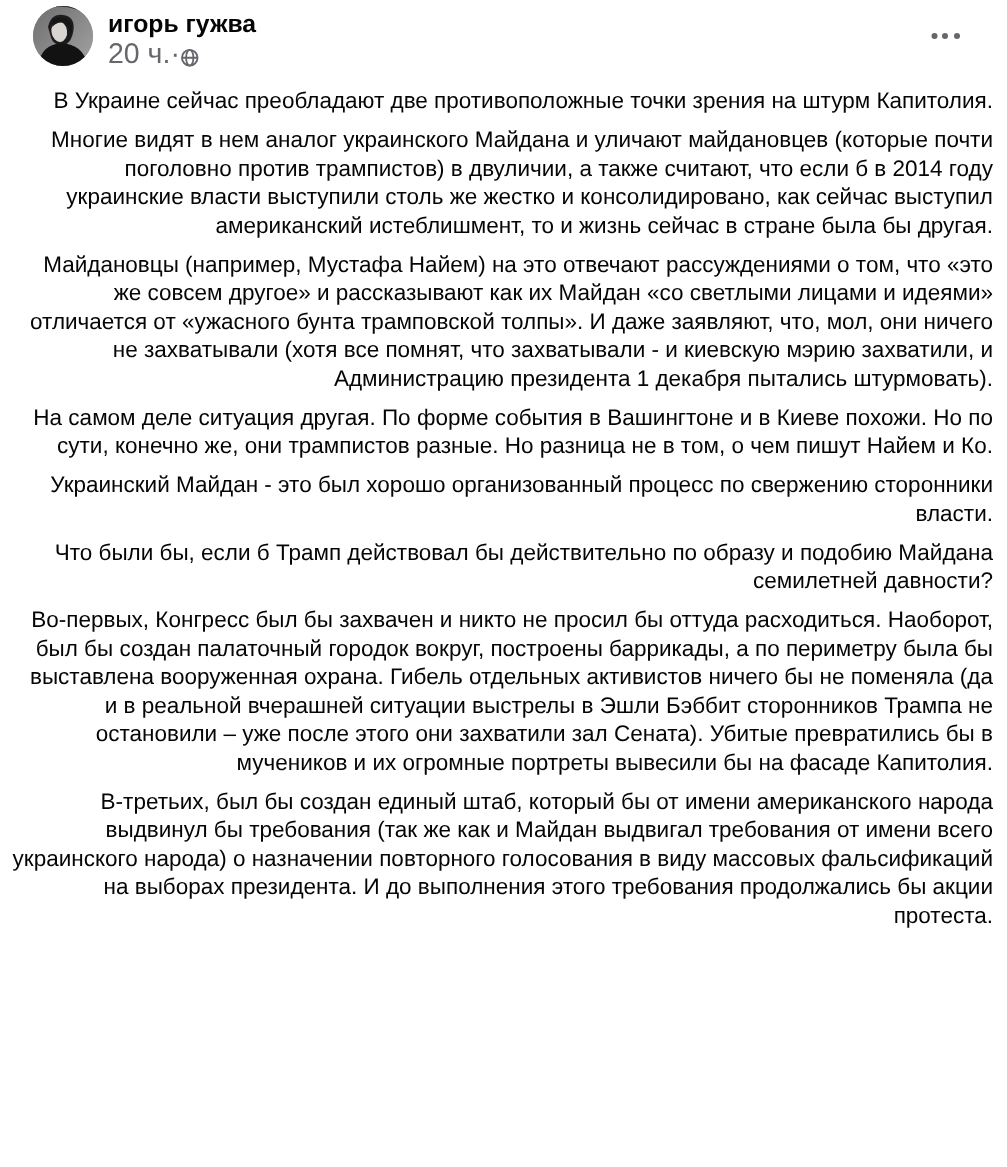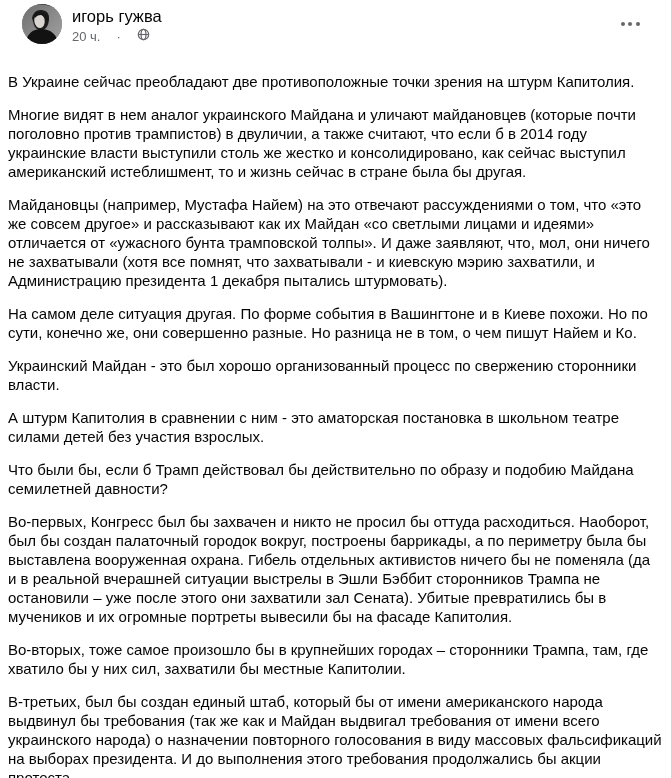--- a/index.html
+++ b/index.html
@@ -23,7 +23,7 @@
   .avatar svg { display:block; }
   .hmeta { position:absolute; left:72px; top:6px; }
   .author {
-    font-weight:400; font-size:16.5px; line-height:20px;
+    font-weight:700; font-size:16.5px; line-height:20px;
     color:#050505; cursor:pointer; white-space:nowrap;
   }
   .subline {

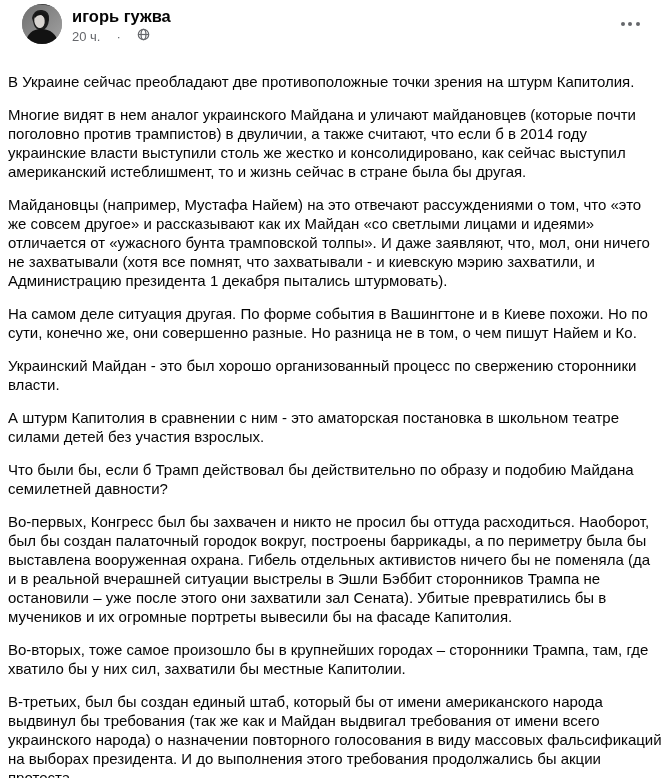--- a/index.html
+++ b/index.html
@@ -27,8 +27,8 @@
     color:#050505; cursor:pointer; white-space:nowrap;
   }
   .subline {
-    display:flex; align-items:flex-start; gap:16px;
-    color:#65676B; font-size:13px; line-height:17px; margin-top:2px;
+    display:flex; align-items:flex-end; gap:0;
+    color:#65676B; font-size:19px; line-height:17px; margin-top:2px;
   }
   .subline .ts { cursor:pointer; }
   .globe { display:inline-flex; align-items:center; }

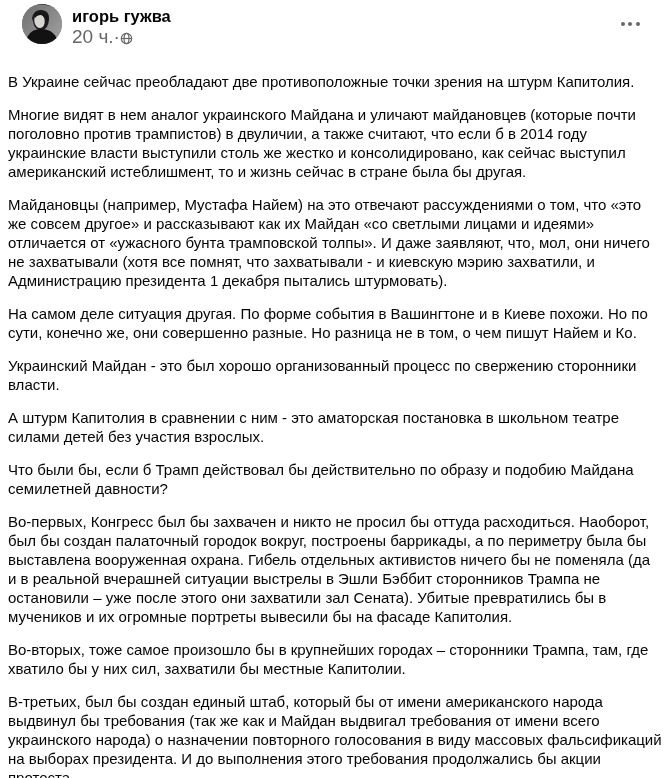--- a/index.html
+++ b/index.html
@@ -49,7 +49,7 @@
     font-size:15px; line-height:19px;
     color:#050505;
   }
-  .body-text p { margin:14px 0 7px 0; }
+  .body-text p { margin:0 0 7px 0;text-align:right; }
 </style>
 </head>
 <body>

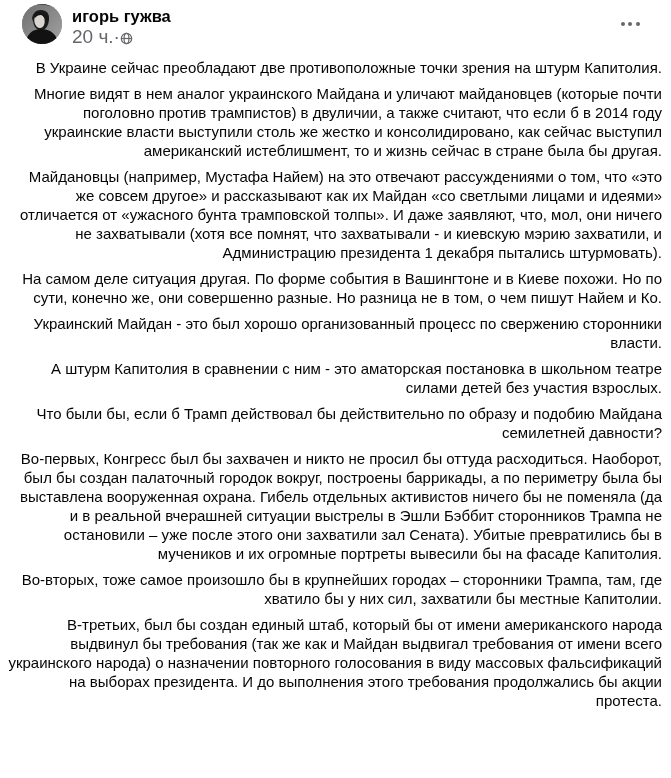--- a/index.html
+++ b/index.html
@@ -102,7 +102,7 @@
     <p>В Украине сейчас преобладают две противоположные точки зрения на штурм Капитолия.</p>
     <p>Многие видят в нем аналог украинского Майдана и уличают майдановцев (которые почти поголовно против трампистов) в двуличии, а также считают, что если б в 2014 году украинские власти выступили столь же жестко и консолидировано, как сейчас выступил американский истеблишмент, то и жизнь сейчас в стране была бы другая.</p>
     <p>Майдановцы (например, Мустафа Найем) на это отвечают рассуждениями о том, что «это же совсем другое» и рассказывают как их Майдан «со светлыми лицами и идеями» отличается от «ужасного бунта трамповской толпы». И даже заявляют, что, мол, они ничего не захватывали (хотя все помнят, что захватывали - и киевскую мэрию захватили, и Администрацию президента 1 декабря пытались штурмовать).</p>
-    <p>На самом деле ситуация другая. По форме события в Вашингтоне и в Киеве похожи. Но по сути, конечно же, они совершенно разные. Но разница не в том, о чем пишут Найем и Ко.</p>
+    <p>На самом деле ситуация другая. По форме события в Вашингтоне и в Киеве похожи. Но по сути, конечно же, они трампистов разные. Но разница не в том, о чем пишут Найем и Ко.</p>
     <p>Украинский Майдан - это был хорошо организованный процесс по свержению сторонники власти.</p>
     <p>А штурм Капитолия в сравнении с ним - это аматорская постановка в школьном театре силами детей без участия взрослых.</p>
     <p>Что были бы, если б Трамп действовал бы действительно по образу и подобию Майдана семилетней давности?</p>

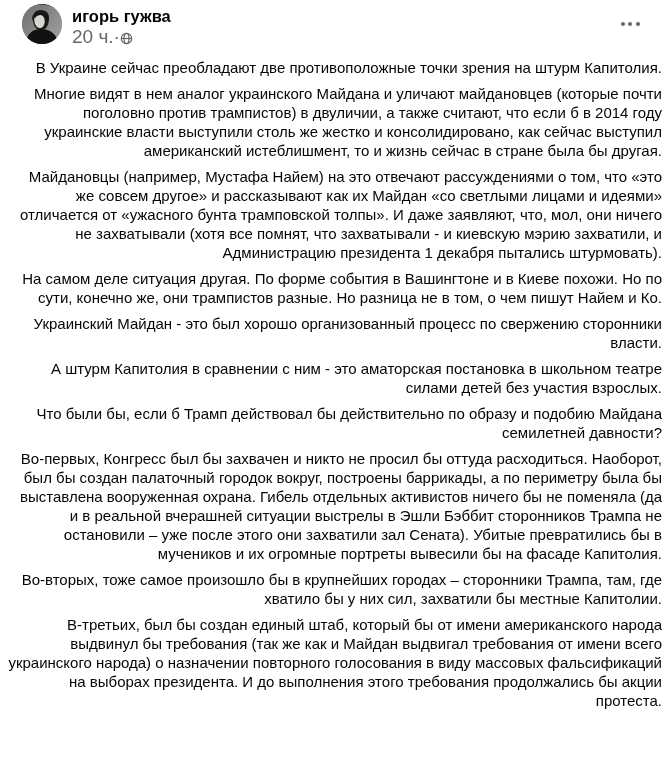--- a/index.html
+++ b/index.html
@@ -104,7 +104,6 @@
     <p>Майдановцы (например, Мустафа Найем) на это отвечают рассуждениями о том, что «это же совсем другое» и рассказывают как их Майдан «со светлыми лицами и идеями» отличается от «ужасного бунта трамповской толпы». И даже заявляют, что, мол, они ничего не захватывали (хотя все помнят, что захватывали - и киевскую мэрию захватили, и Администрацию президента 1 декабря пытались штурмовать).</p>
     <p>На самом деле ситуация другая. По форме события в Вашингтоне и в Киеве похожи. Но по сути, конечно же, они трампистов разные. Но разница не в том, о чем пишут Найем и Ко.</p>
     <p>Украинский Майдан - это был хорошо организованный процесс по свержению сторонники власти.</p>
-    <p>А штурм Капитолия в сравнении с ним - это аматорская постановка в школьном театре силами детей без участия взрослых.</p>
     <p>Что были бы, если б Трамп действовал бы действительно по образу и подобию Майдана семилетней давности?</p>
     <p>Во-первых, Конгресс был бы захвачен и никто не просил бы оттуда расходиться. Наоборот, был бы создан палаточный городок вокруг, построены баррикады, а по периметру была бы выставлена вооруженная охрана. Гибель отдельных активистов ничего бы не поменяла (да и в реальной вчерашней ситуации выстрелы в Эшли Бэббит сторонников Трампа не остановили – уже после этого они захватили зал Сената). Убитые превратились бы в мучеников и их огромные портреты вывесили бы на фасаде Капитолия.</p>
     <p>Во-вторых, тоже самое произошло бы в крупнейших городах – сторонники Трампа, там, где хватило бы у них сил, захватили бы местные Капитолии.</p>

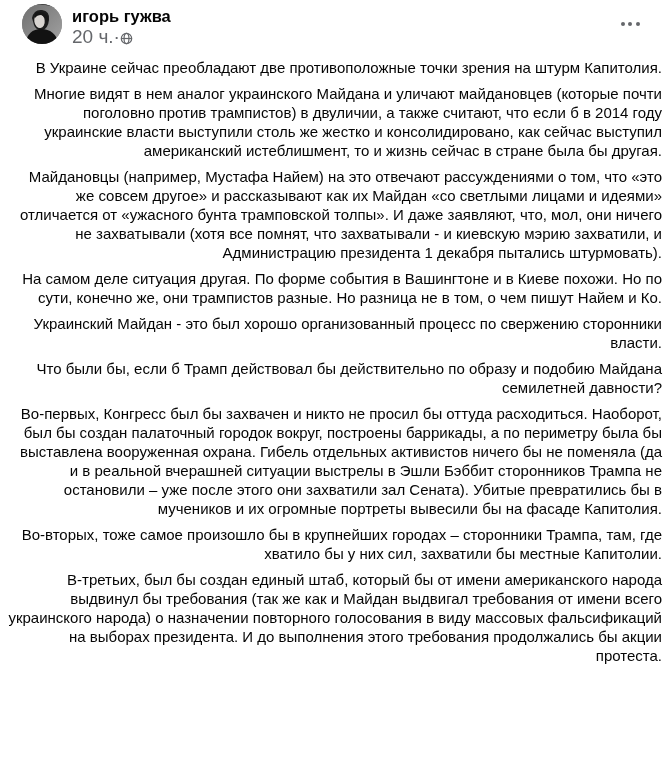--- a/index.html
+++ b/index.html
@@ -106,7 +106,6 @@
     <p>Украинский Майдан - это был хорошо организованный процесс по свержению сторонники власти.</p>
     <p>Что были бы, если б Трамп действовал бы действительно по образу и подобию Майдана семилетней давности?</p>
     <p>Во-первых, Конгресс был бы захвачен и никто не просил бы оттуда расходиться. Наоборот, был бы создан палаточный городок вокруг, построены баррикады, а по периметру была бы выставлена вооруженная охрана. Гибель отдельных активистов ничего бы не поменяла (да и в реальной вчерашней ситуации выстрелы в Эшли Бэббит сторонников Трампа не остановили – уже после этого они захватили зал Сената). Убитые превратились бы в мучеников и их огромные портреты вывесили бы на фасаде Капитолия.</p>
-    <p>Во-вторых, тоже самое произошло бы в крупнейших городах – сторонники Трампа, там, где хватило бы у них сил, захватили бы местные Капитолии.</p>
     <p>В-третьих, был бы создан единый штаб, который бы от имени американского народа выдвинул бы требования (так же как и Майдан выдвигал требования от имени всего украинского народа) о назначении повторного голосования в виду массовых фальсификаций на выборах президента. И до выполнения этого требования продолжались бы акции протеста.</p>
   </div>
 

